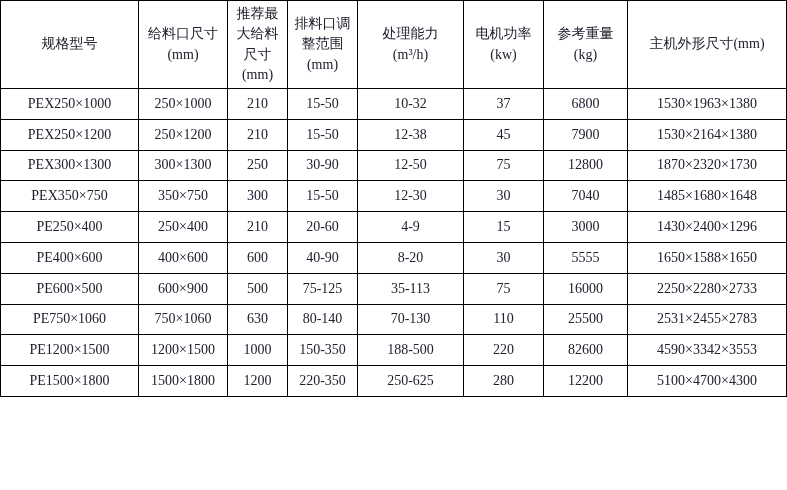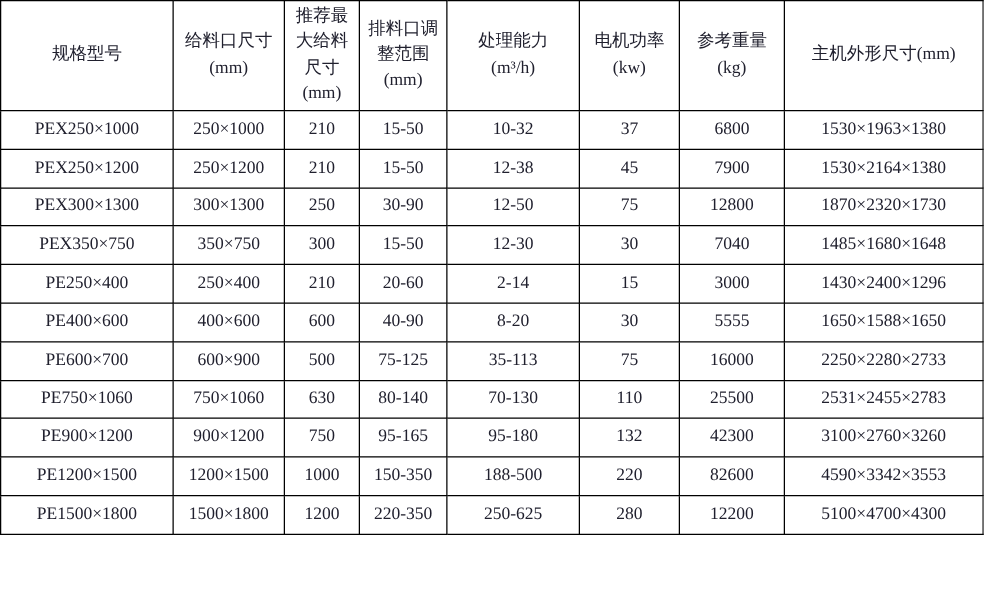--- a/index.html
+++ b/index.html
@@ -130,7 +130,7 @@
         <td>250×400</td>
         <td>210</td>
         <td>20-60</td>
-        <td>2-14</td>
+        <td>4-9</td>
         <td>15</td>
         <td>3000</td>
         <td>1430×2400×1296</td>

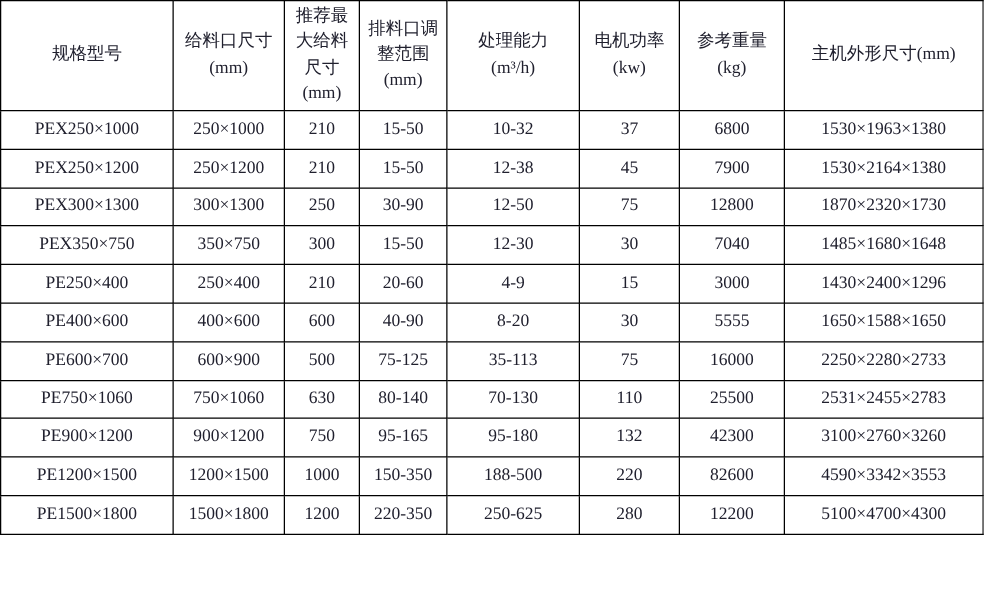--- a/index.html
+++ b/index.html
@@ -146,7 +146,7 @@
         <td>1650×1588×1650</td>
       </tr>
       <tr>
-        <td>PE600×700</td>
+        <td>PE600×500</td>
         <td>600×900</td>
         <td>500</td>
         <td>75-125</td>

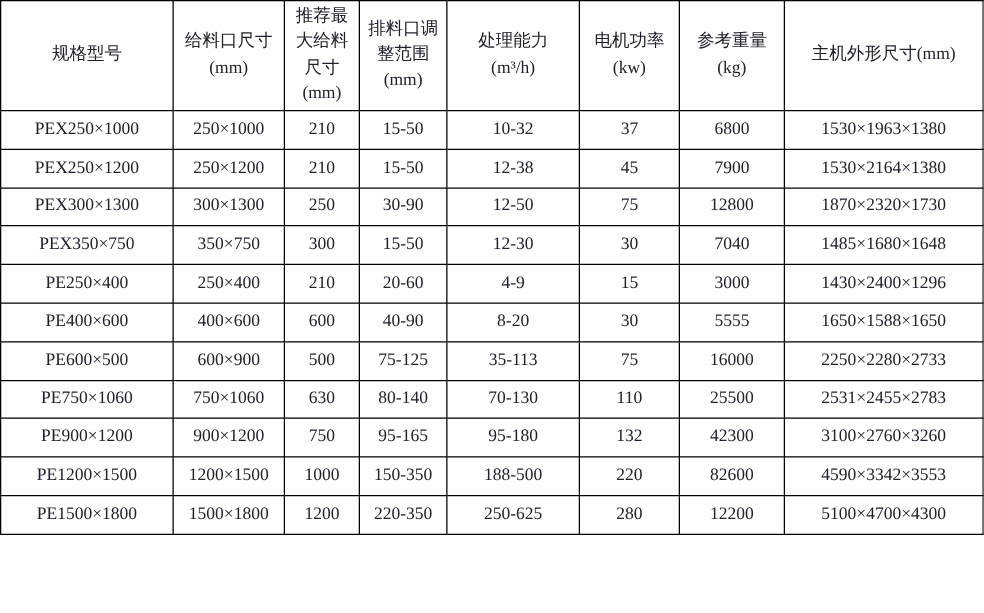--- a/index.html
+++ b/index.html
@@ -166,16 +166,6 @@
         <td>2531×2455×2783</td>
       </tr>
       <tr>
-        <td>PE900×1200</td>
-        <td>900×1200</td>
-        <td>750</td>
-        <td>95-165</td>
-        <td>95-180</td>
-        <td>132</td>
-        <td>42300</td>
-        <td>3100×2760×3260</td>
-      </tr>
-      <tr>
         <td>PE1200×1500</td>
         <td>1200×1500</td>
         <td>1000</td>

